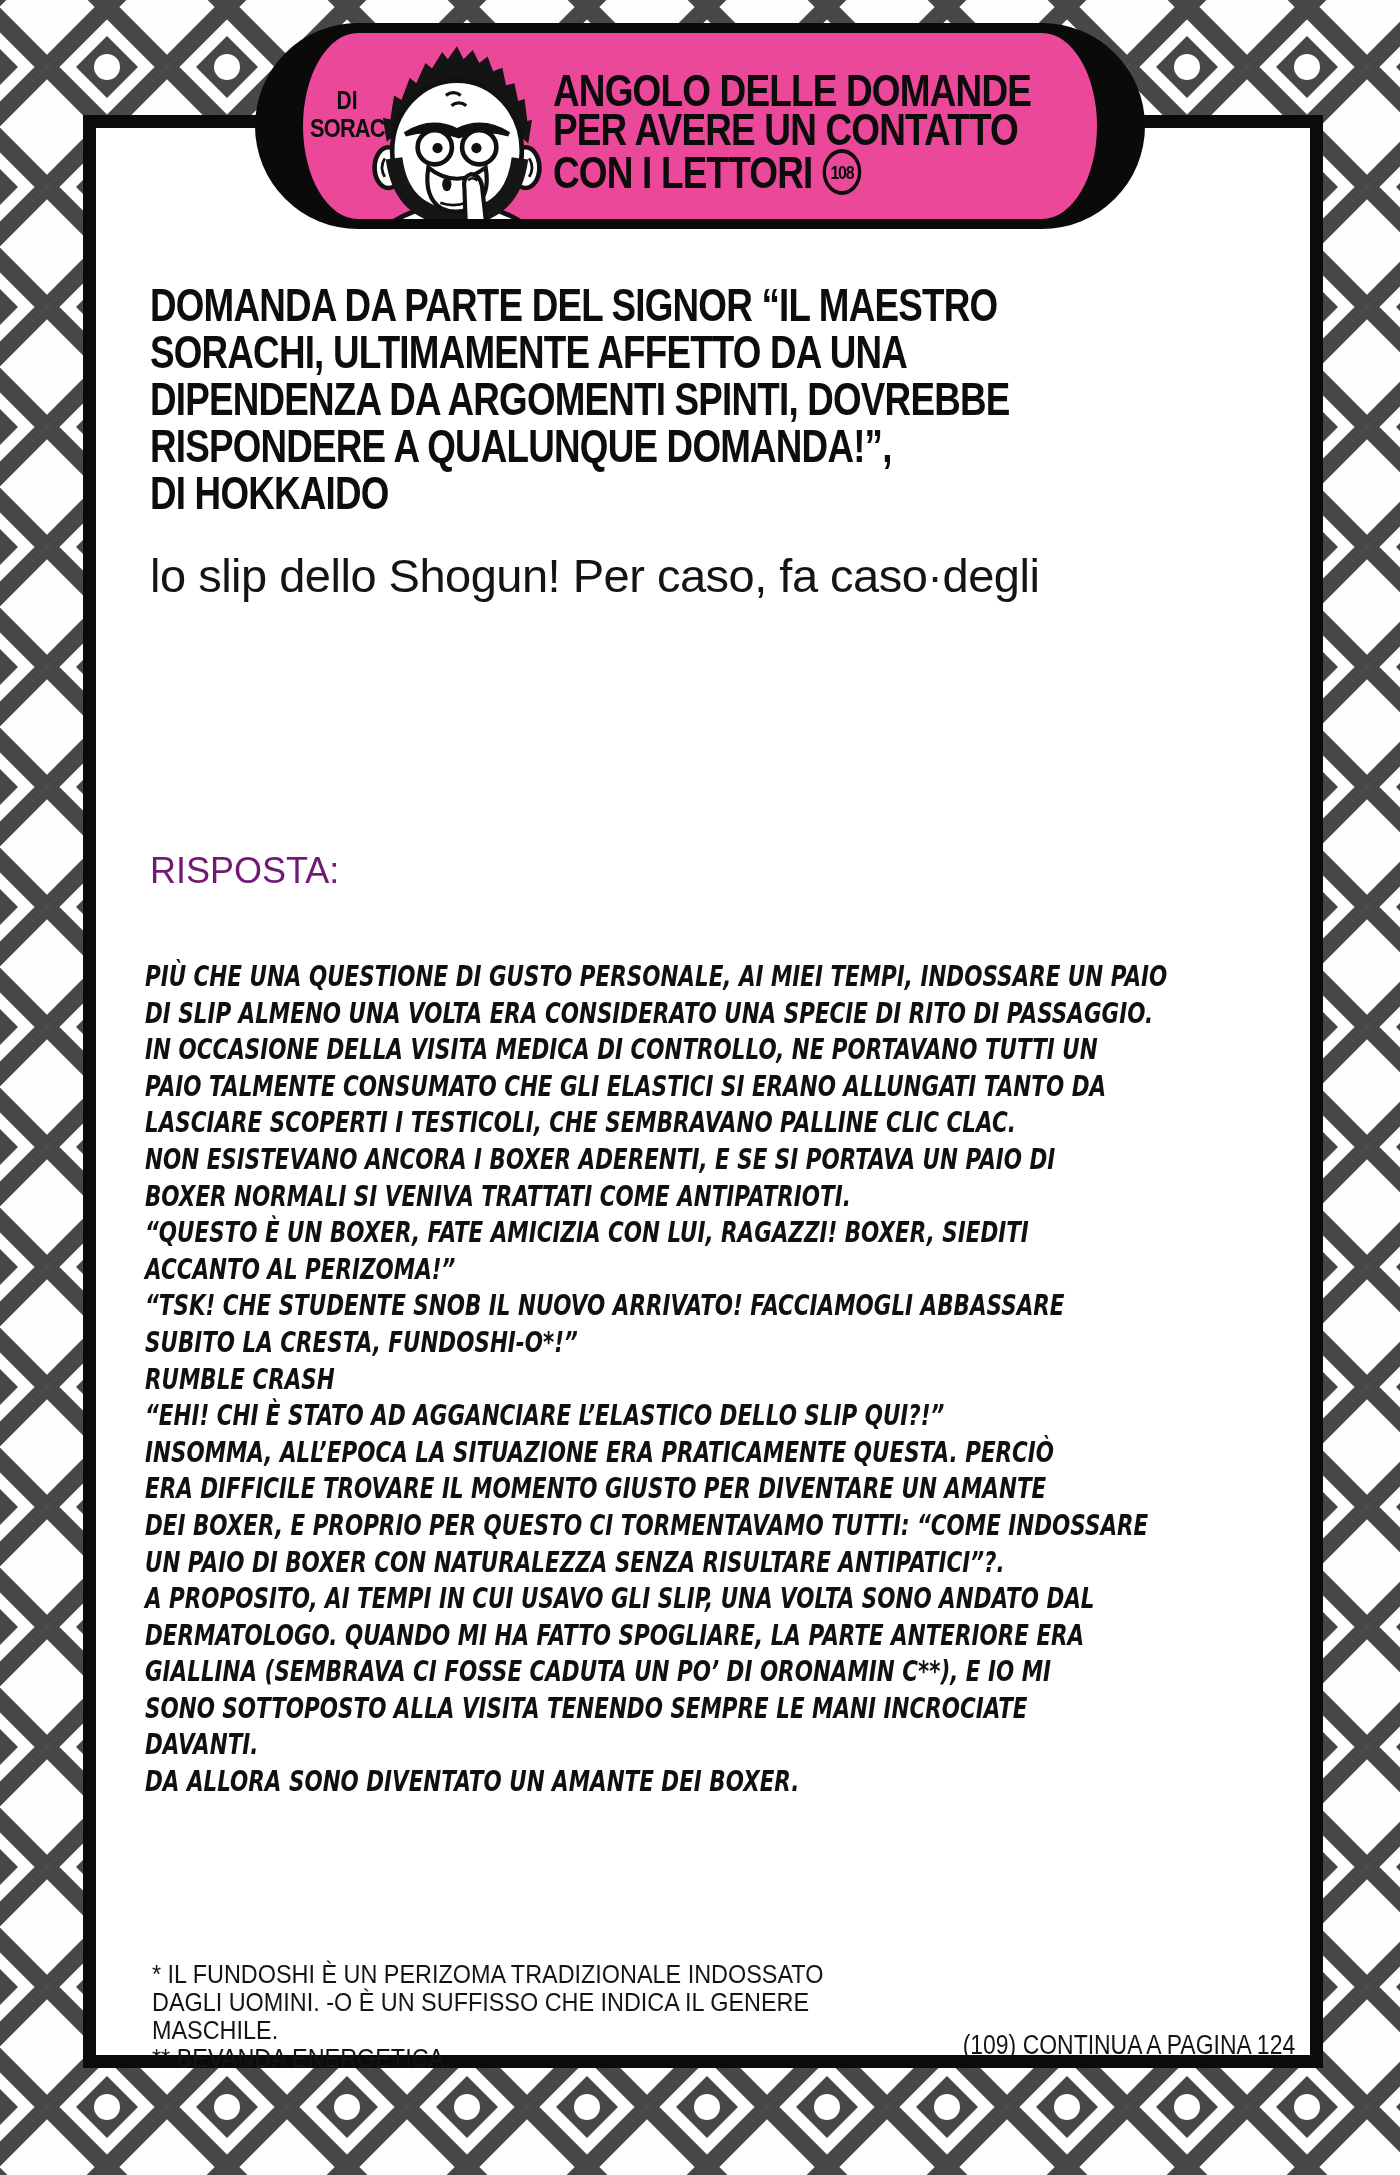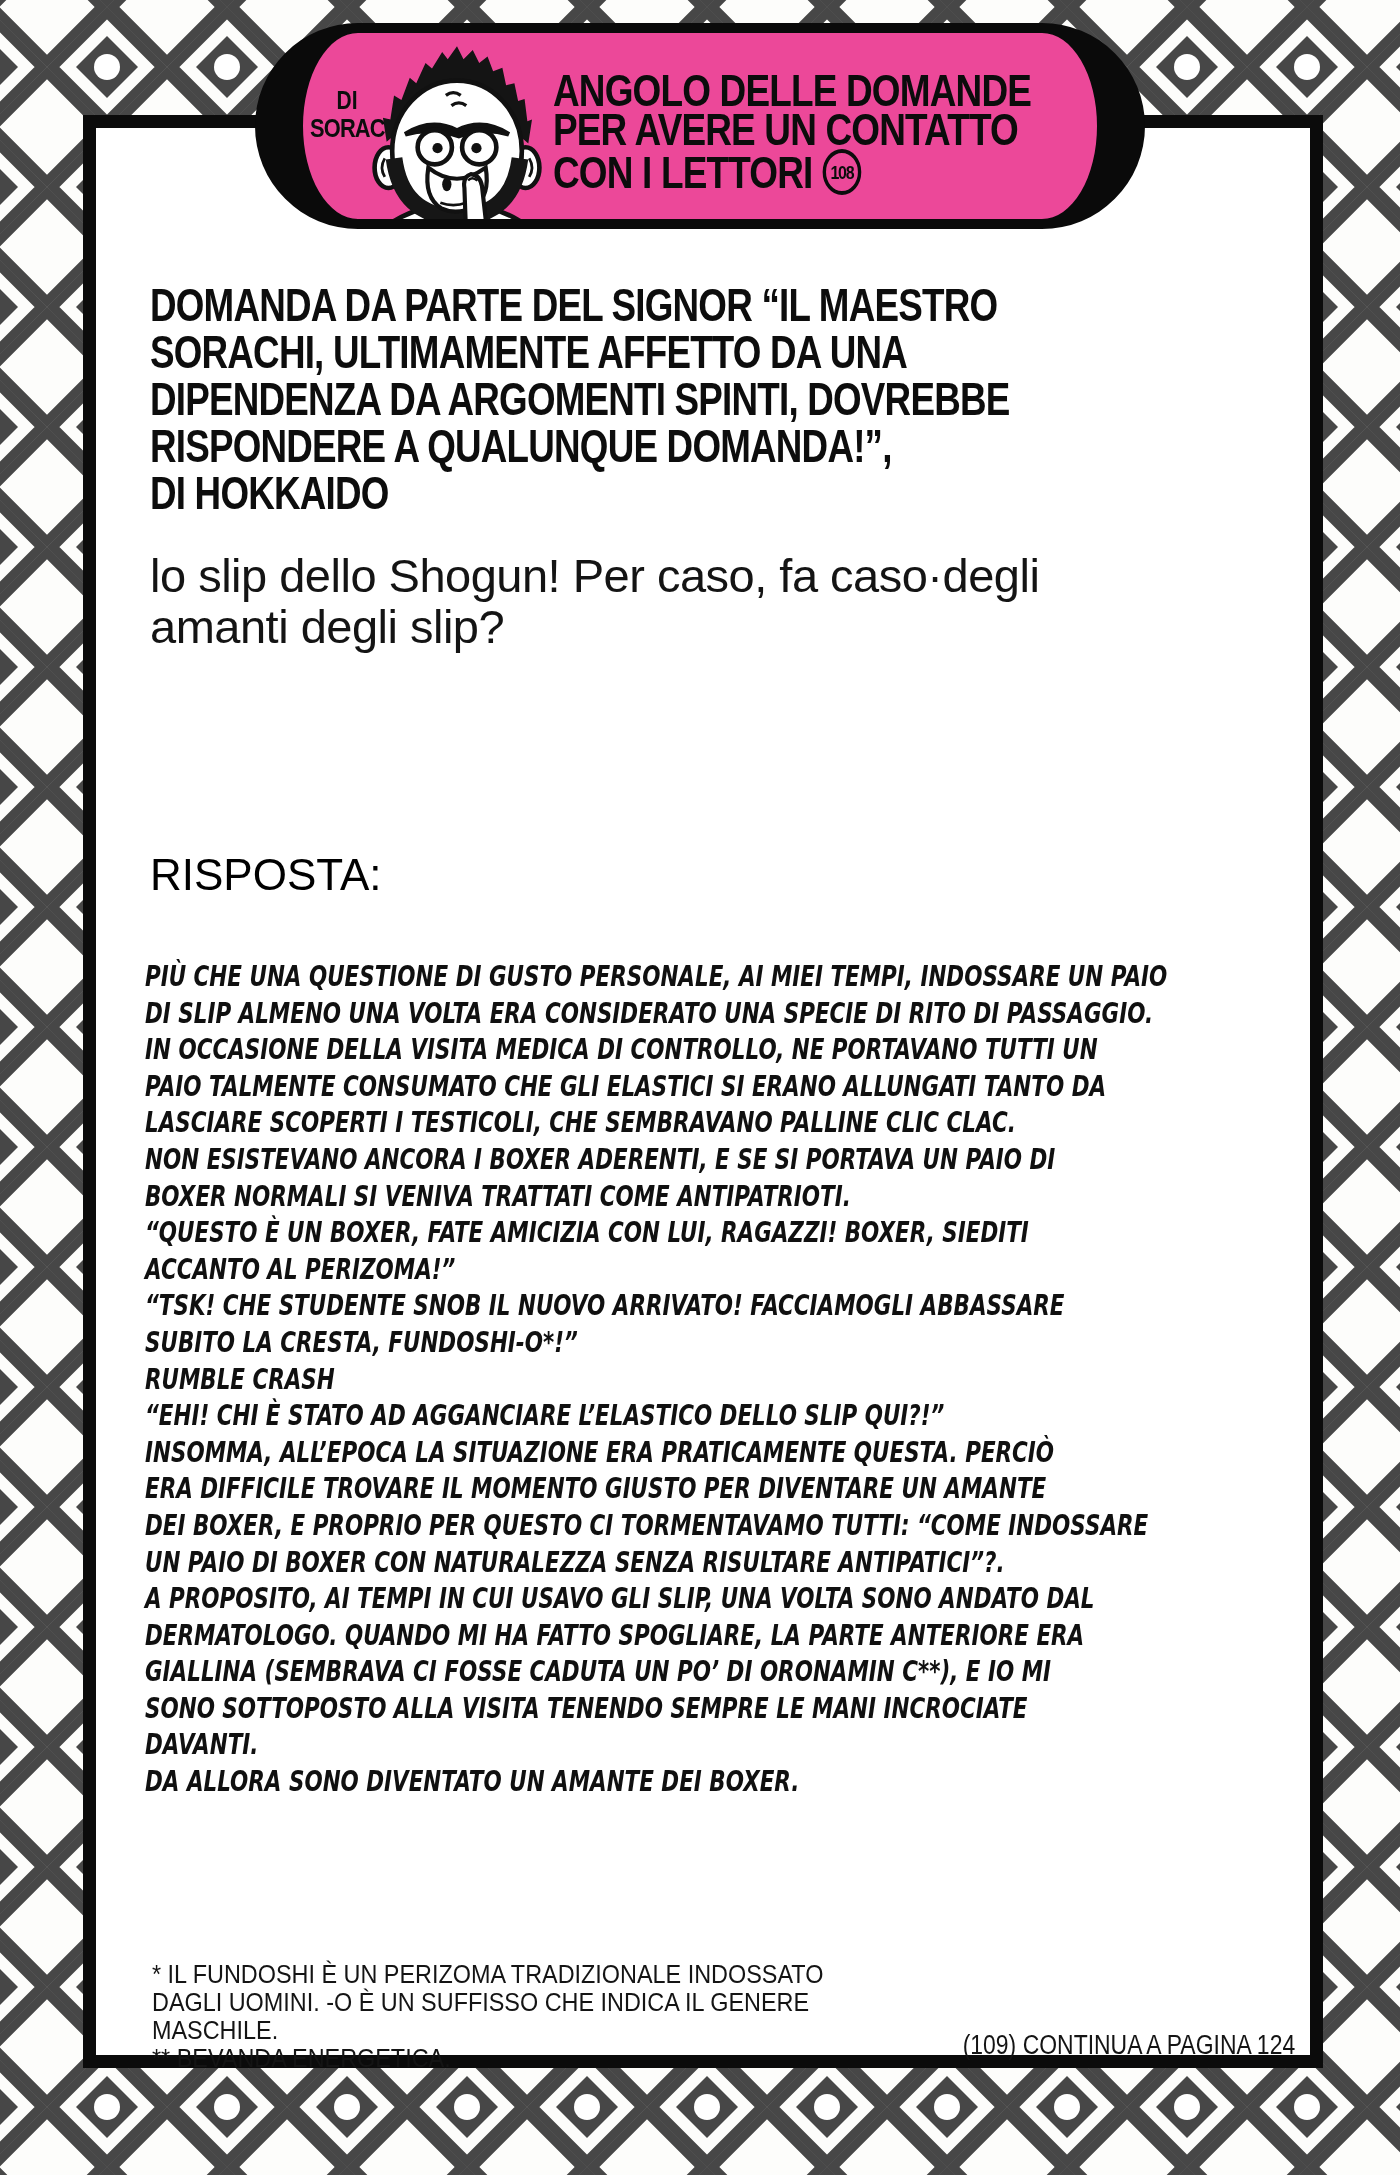--- a/index.html
+++ b/index.html
@@ -74,7 +74,6 @@
 
     <div class="q-body">
       <div>lo slip dello Shogun! Per caso, fa caso·degli</div>
-      <div>amanti degli slip?</div>
     </div>
 
     <div class="risposta">RISPOSTA:</div>

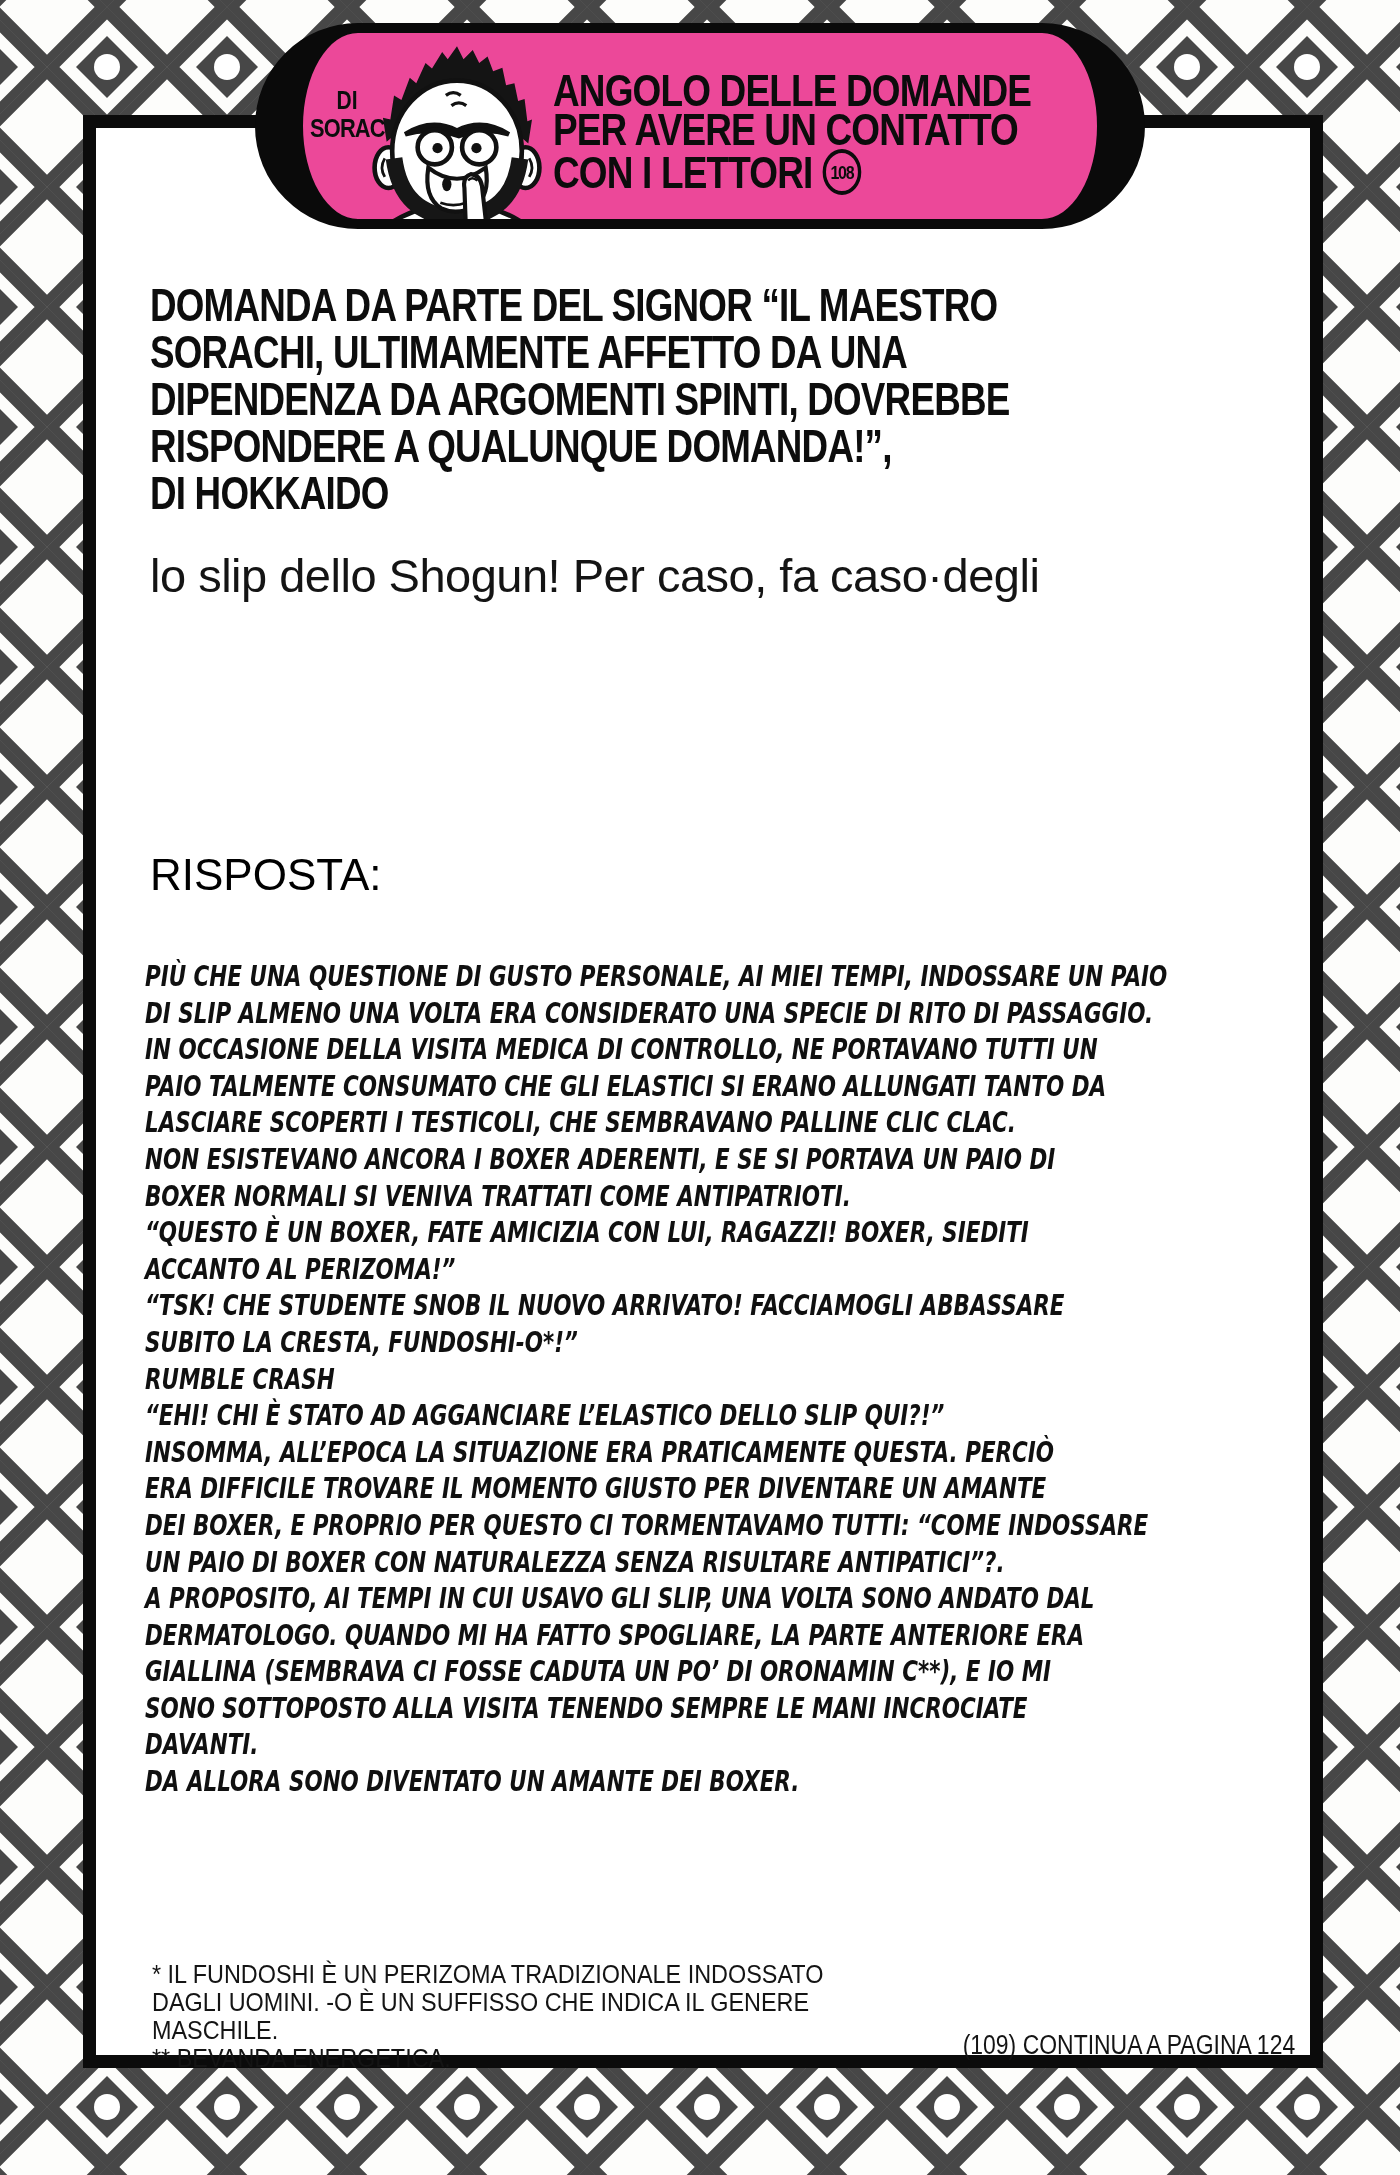--- a/index.html
+++ b/index.html
@@ -15,7 +15,7 @@
             color:#0d0d0d;letter-spacing:-1px;transform:scaleX(0.80);transform-origin:left top;white-space:nowrap;}
   .q-body{position:absolute;left:54px;top:422px;font-size:47px;line-height:51px;color:#141414;
           letter-spacing:-0.5px;white-space:nowrap;}
-  .risposta{position:absolute;left:54px;top:722px;font-size:44px;color:#000000;letter-spacing:0;}
+  .risposta{position:absolute;left:54px;top:722px;font-size:36px;color:#701a75;letter-spacing:0;}
   .answer{position:absolute;left:49px;top:830px;font-family:"DejaVu Sans",sans-serif;
           font-style:italic;font-weight:bold;font-size:29px;line-height:36.6px;color:#101010;
           transform:scaleX(0.74);transform-origin:left top;white-space:nowrap;}

